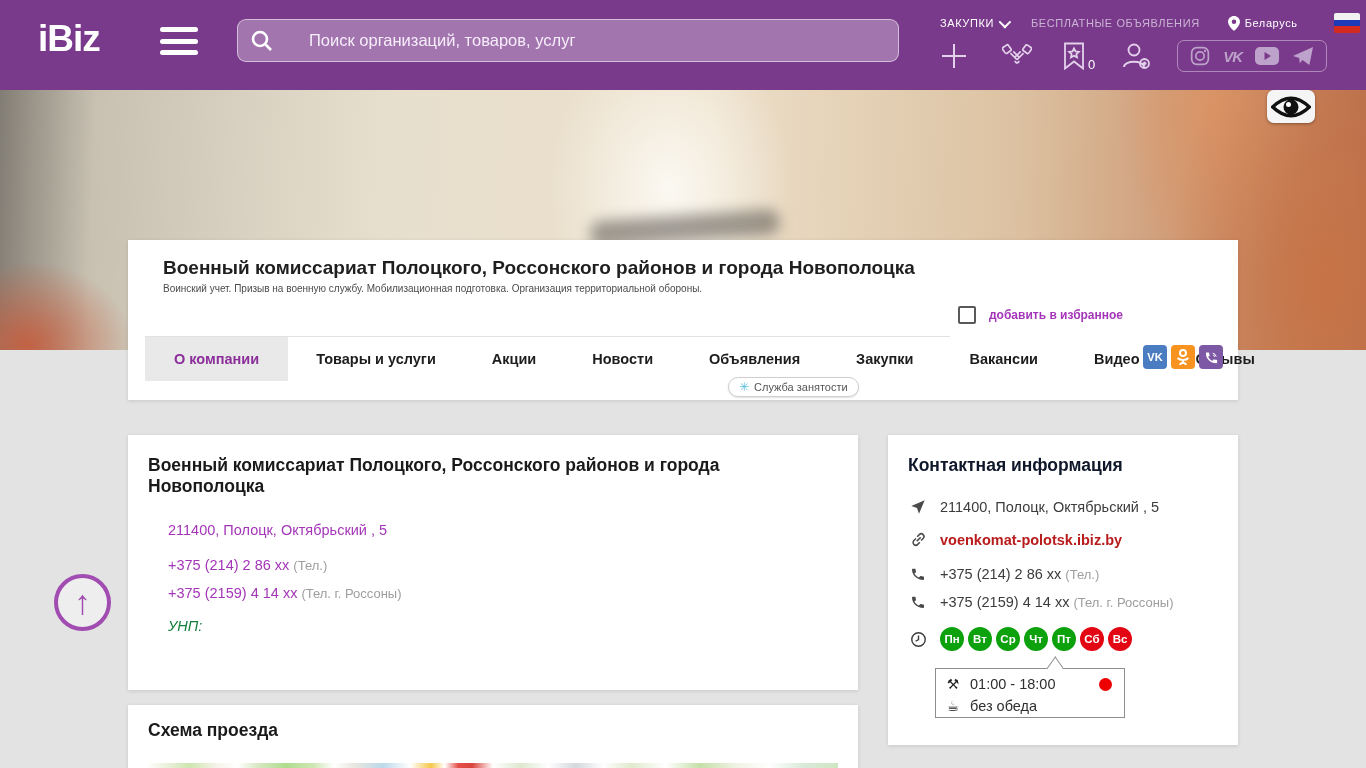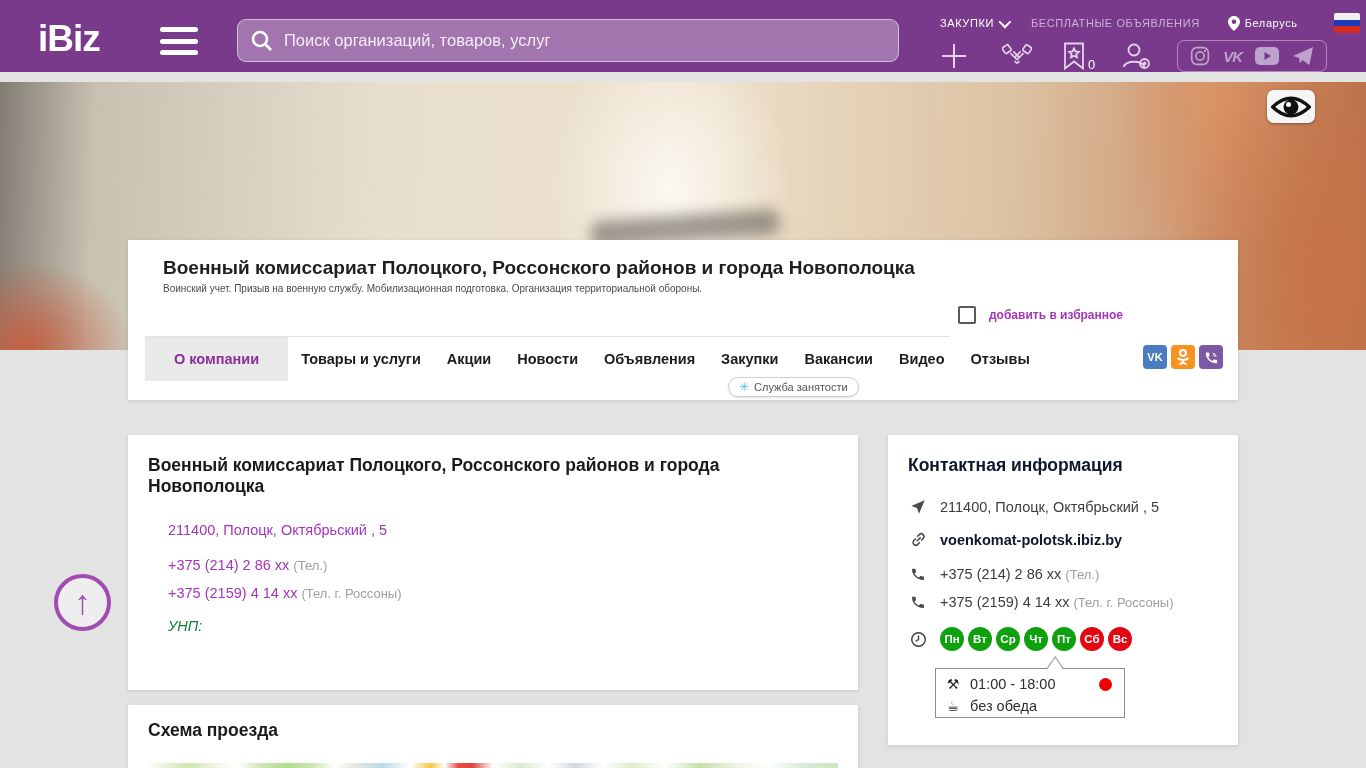--- a/index.html
+++ b/index.html
@@ -8,7 +8,7 @@
   .page { position:relative; width:1366px; height:768px; overflow:hidden; background:#e3e3e3; }
 
   
-  header { position:absolute; top:0; left:0; width:1366px; height:72px; background:#7a3a8b; z-index:40;padding-left:46px; }
+  header { position:absolute; top:0; left:0; width:1366px; height:90px; background:#7a3a8b; z-index:40;padding-left:46px; }
   .logo { position:absolute; left:38px; top:18px; font-size:37px; font-weight:800; color:#fff; letter-spacing:-1px; cursor:pointer; }
   .hamburger { position:absolute; left:160px; top:27px; width:38px; height:28px; display:flex; flex-direction:column; justify-content:space-between; cursor:pointer; }
   .hamburger span { display:block; height:5px; background:#fff; border-radius:3px; }

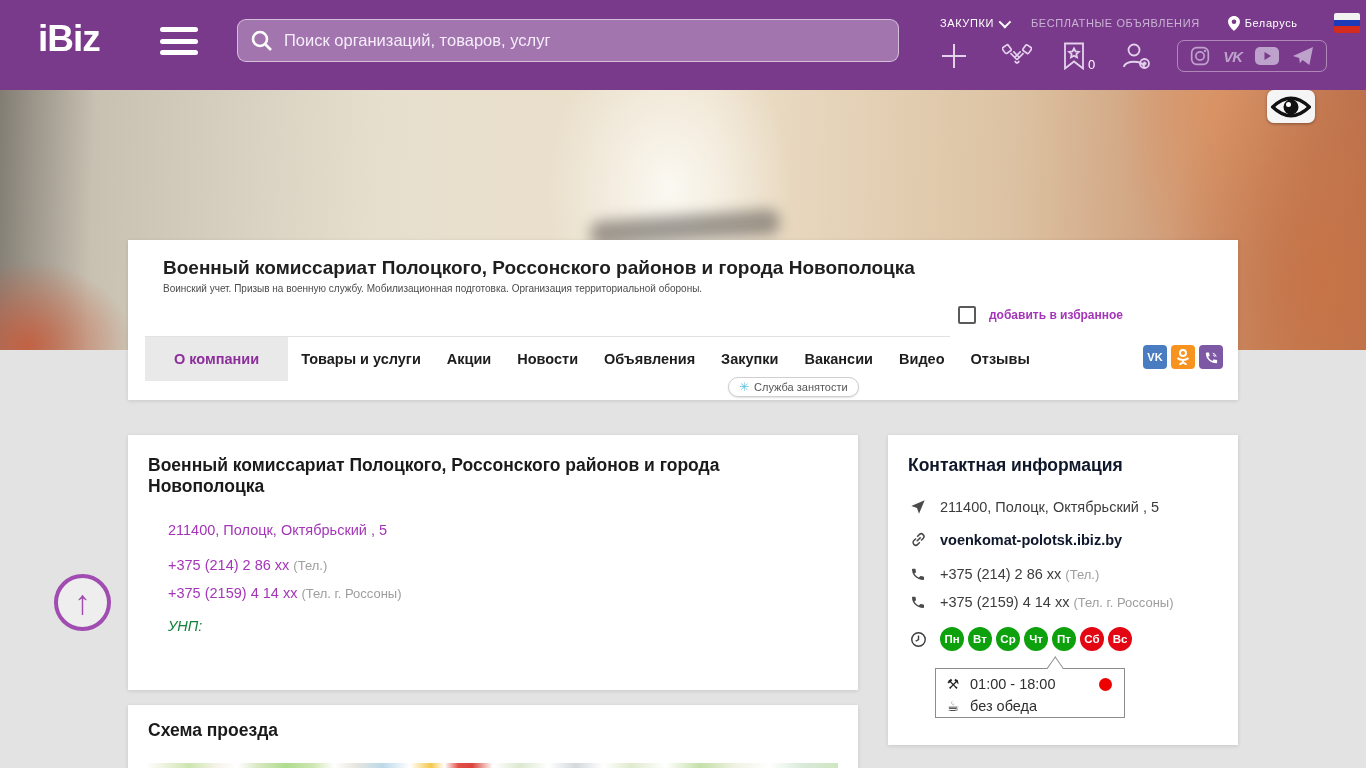--- a/index.html
+++ b/index.html
@@ -14,7 +14,7 @@
   .hamburger span { display:block; height:5px; background:#fff; border-radius:3px; }
   .searchbox { position:absolute; left:237px; top:19px; width:662px; height:43px; background:rgba(255,255,255,.30); border:1px solid rgba(255,255,255,.55); border-radius:9px; display:flex; align-items:center; padding:0 12px; }
   .searchbox svg { flex:0 0 auto; margin-right:10px; }
-  .searchbox input { flex:1; background:transparent; border:none; outline:none; color:#fff; font-size:16.5px; font-family:inherit; }
+  .searchbox input { flex:1; background:transparent; border:none; outline:none; color:#fff; font-size:16.5px; font-family:inherit;margin-left:25px; }
   .searchbox input::placeholder { color:#fbf4ff; opacity:.95; }
 
   .hdr-row1 { position:absolute; left:940px; top:13px; width:420px; height:20px; display:flex; align-items:center; }

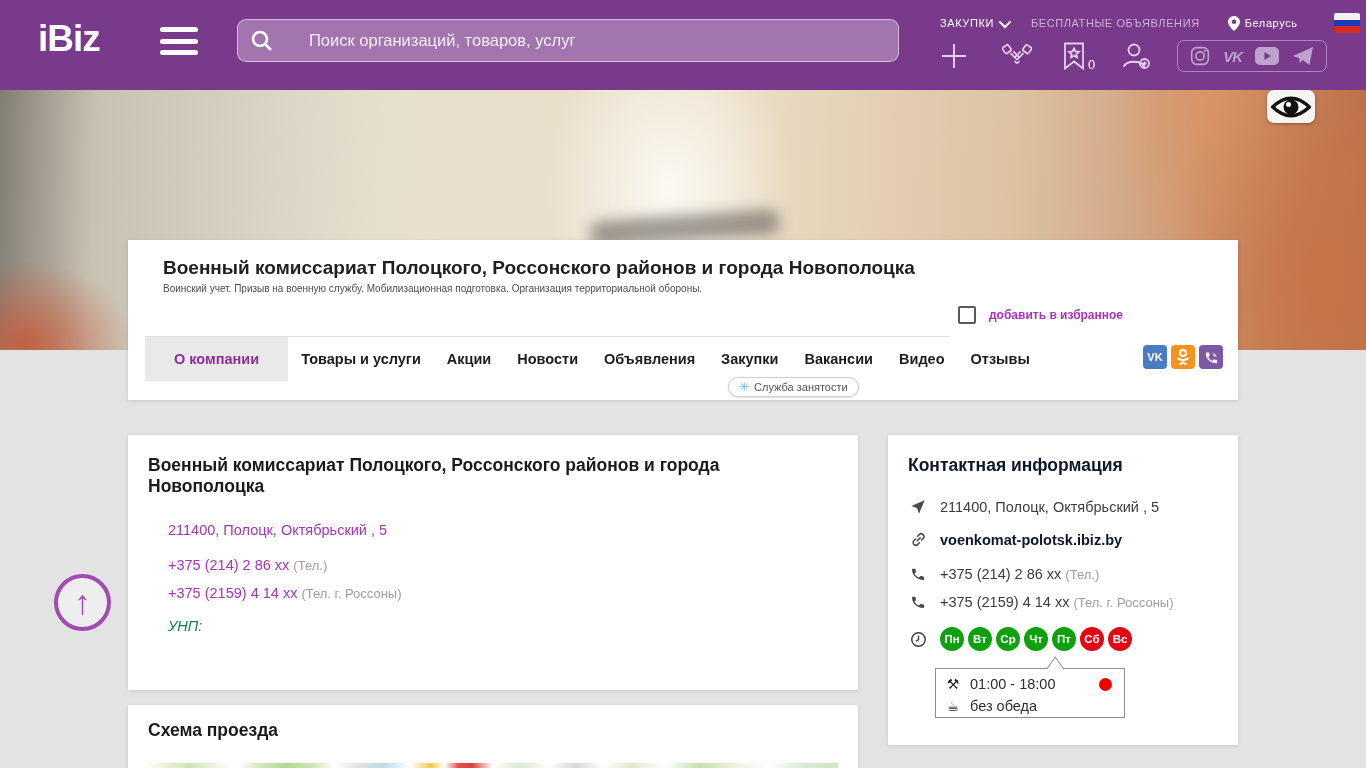--- a/index.html
+++ b/index.html
@@ -55,7 +55,7 @@
   .fav .fav-lbl { font-size:12px; font-weight:700; color:#a435b8; }
   .tabs-wrap { position:absolute; left:17px; top:96px; width:805px; border-top:1px solid #e2e2e2; }
   .tabs { display:flex; align-items:stretch; height:44px; }
-  .tab { display:flex; align-items:center; font-size:14.5px; font-weight:700; color:#1d1d1d; cursor:pointer; white-space:nowrap; padding:0 13px; }
+  .tab { display:flex; align-items:center; font-size:14.5px; font-weight:700; color:#1d1d1d; cursor:pointer; white-space:nowrap; padding:0 28px; }
   .tab.active { background:#e9e9e9; color:#8c2f9b; padding:0 29px; }
   .emp-badge { position:absolute; left:600px; top:137px; height:20px; background:#fff; border:1px solid #cfcfcf; border-radius:10px; display:flex; align-items:center; gap:5px; padding:0 10px; font-size:11px; color:#555; box-shadow:0 1px 2px rgba(0,0,0,.12); cursor:pointer; z-index:5; }
   .emp-badge .ast { color:#5ec1e0; font-size:12px; }

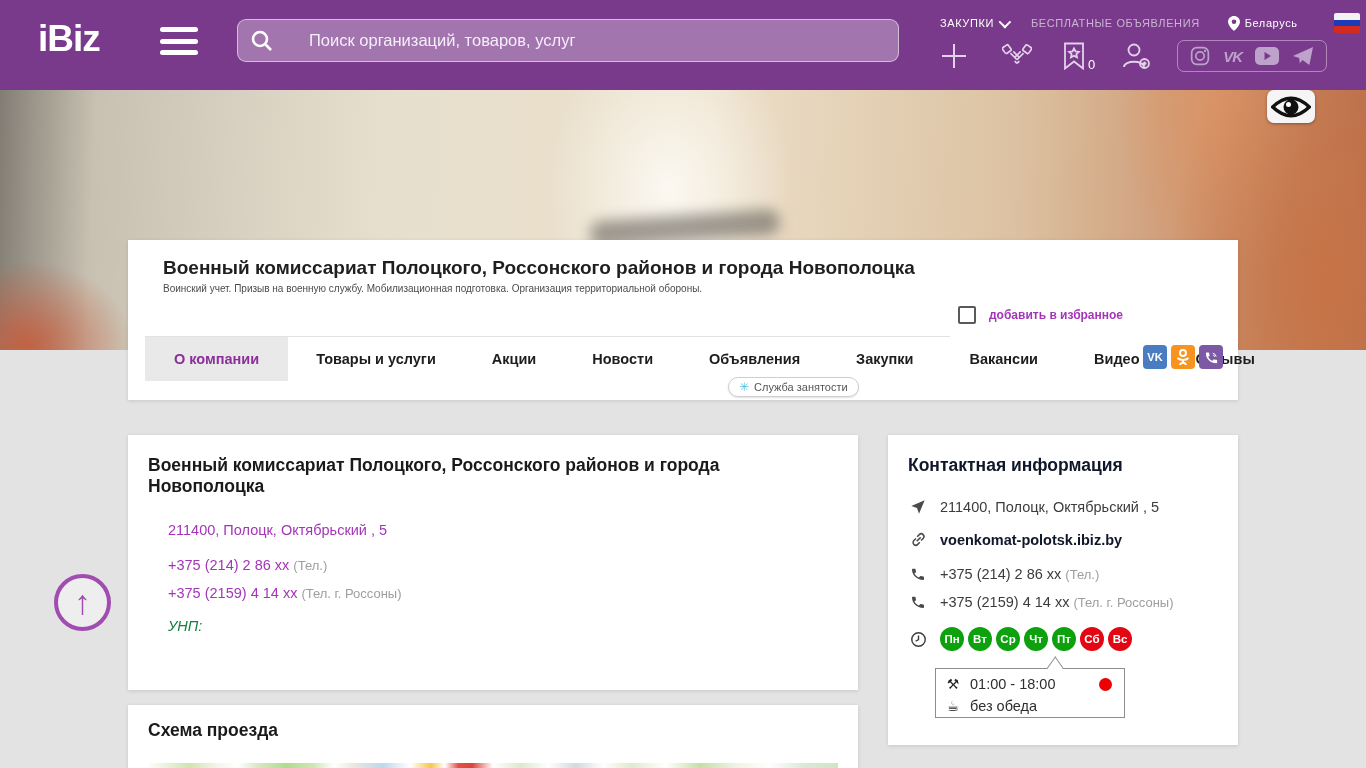--- a/index.html
+++ b/index.html
@@ -84,7 +84,7 @@
   .contact-card h2 { position:absolute; left:20px; top:20px; font-size:17.5px; font-weight:800; color:#0f172a; }
   .c-row { position:absolute; left:20px; display:flex; align-items:center; gap:12px; font-size:14.5px; color:#3c3c3c; }
   .c-row .ic { width:20px; display:flex; justify-content:center; flex:0 0 auto; }
-  .c-site { color:#0f172a; font-weight:700; cursor:pointer; }
+  .c-site { color:#b91c1c; font-weight:700; cursor:pointer; }
   .days { display:flex; gap:4px; }
   .day { width:24px; height:24px; border-radius:50%; color:#fff; font-size:11.5px; font-weight:700; display:flex; align-items:center; justify-content:center; cursor:pointer; }
   .day.open { background:#0da10d; }

